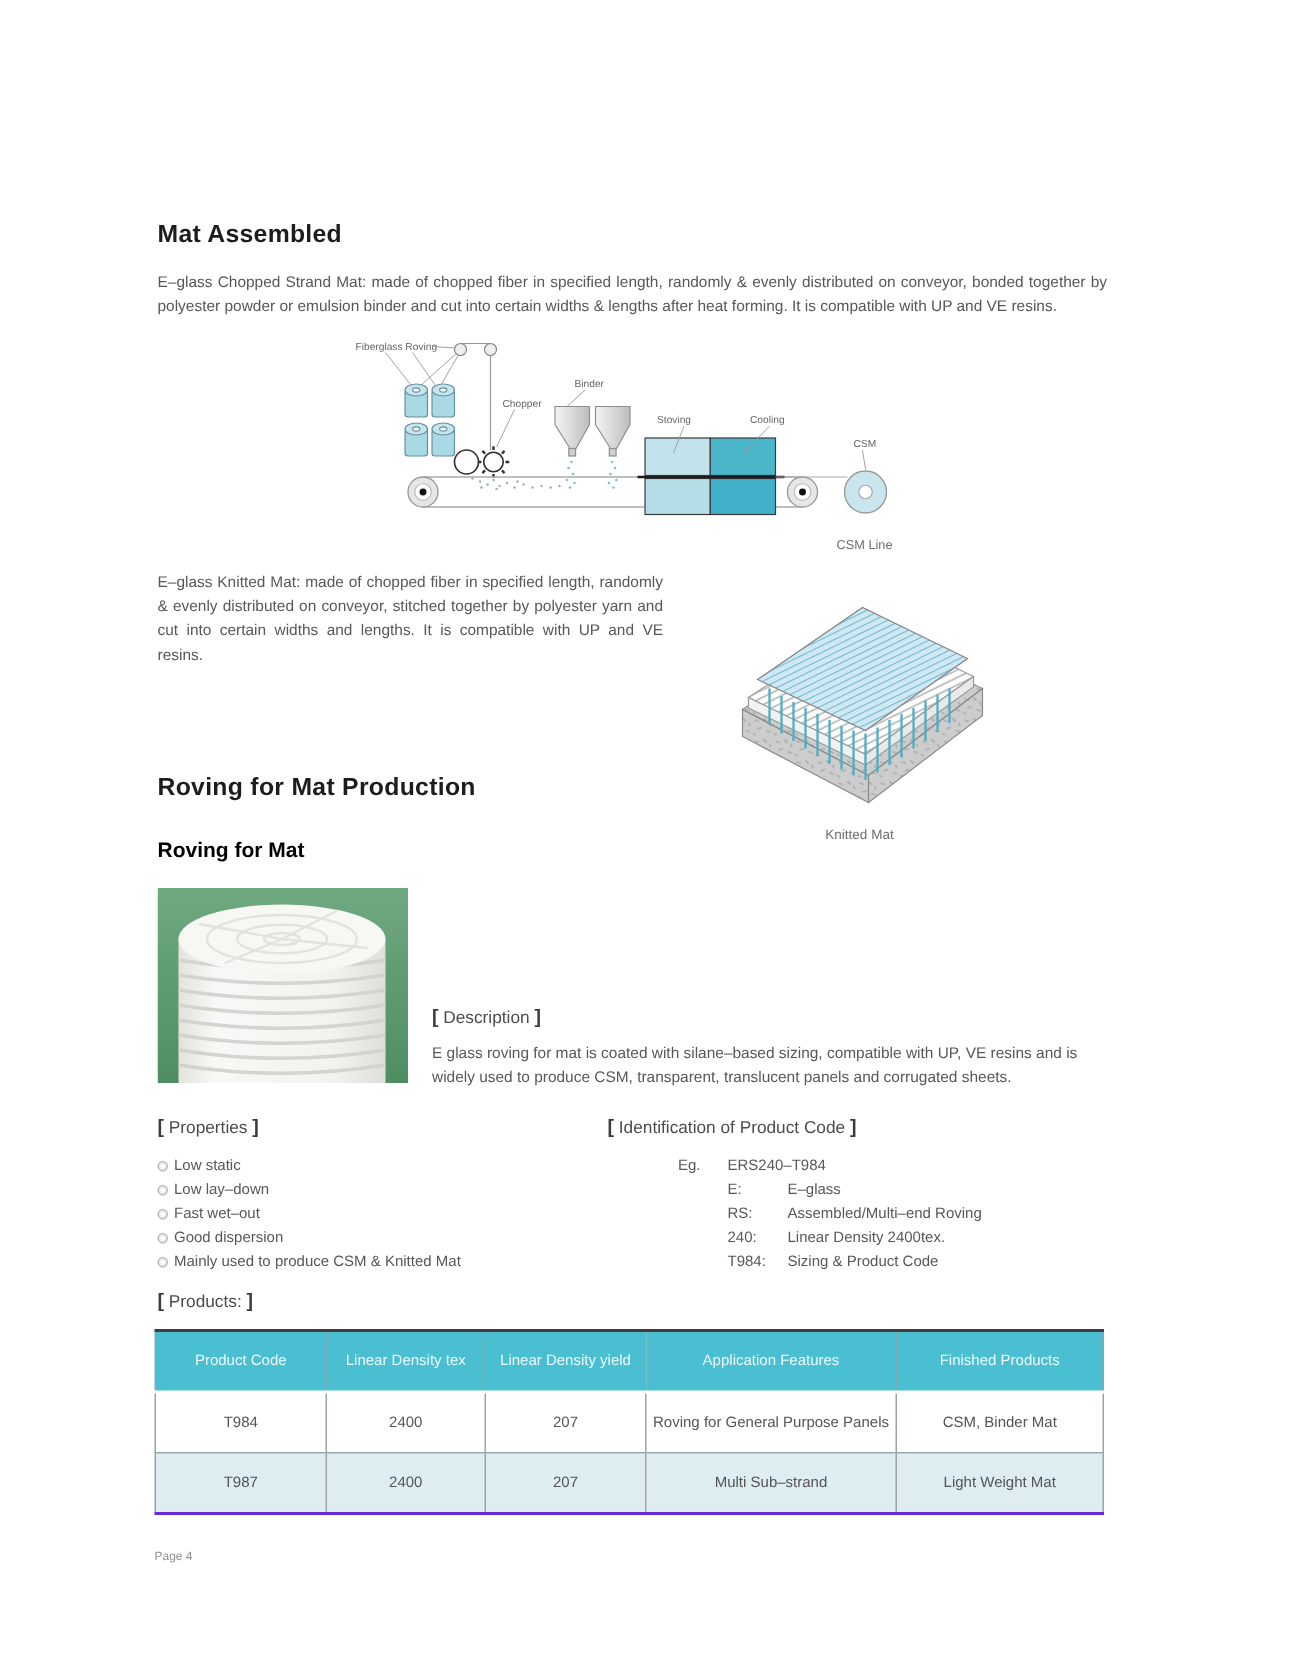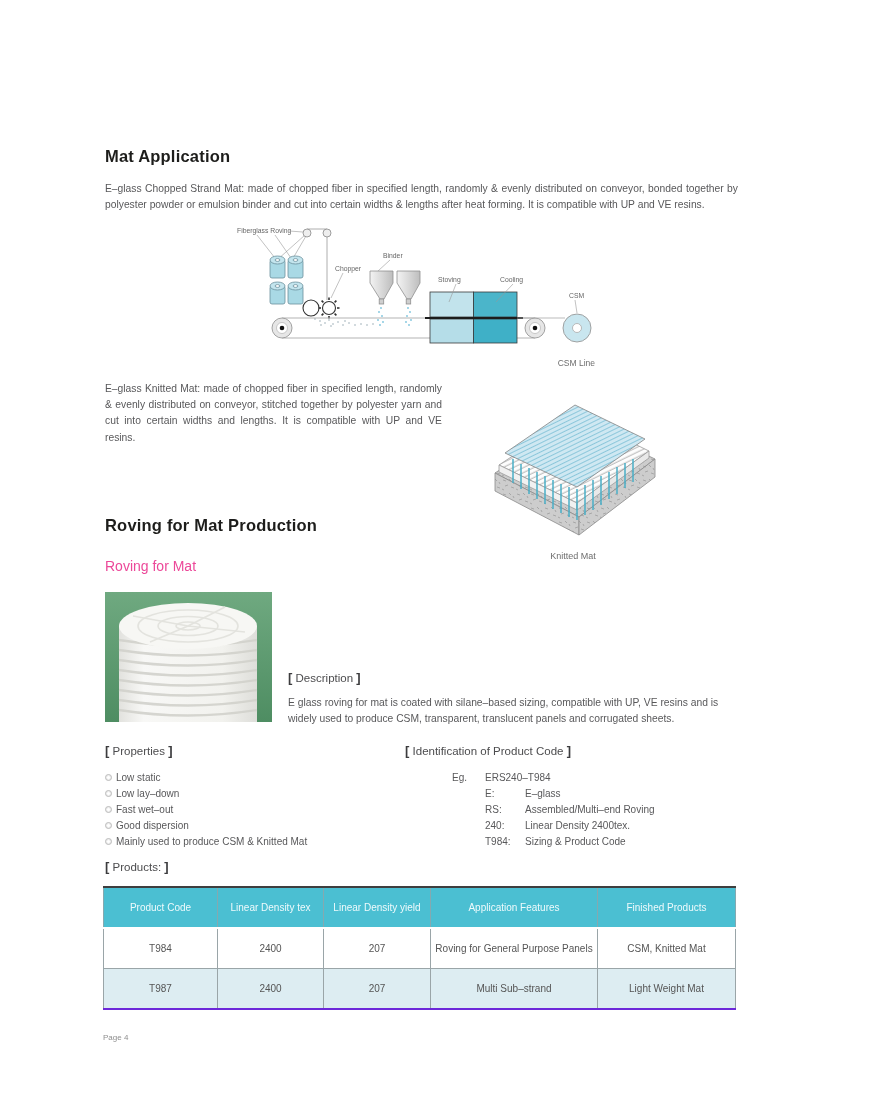--- a/index.html
+++ b/index.html
@@ -38,7 +38,7 @@
 
 <div class="page">
 
-  <div class="abs h1" style="left:105px;top:147px;">Mat Application</div>
+  <div class="abs h1" style="left:105px;top:147px;">Mat Assembled</div>
 
   <div class="abs body-text" style="left:105px;top:181px;width:633px;">E–glass Chopped Strand Mat: made of chopped fiber in specified length, randomly &amp; evenly distributed on conveyor, bonded together by polyester powder or emulsion binder and cut into certain widths &amp; lengths after heat forming. It is compatible with UP and VE resins.</div>
 

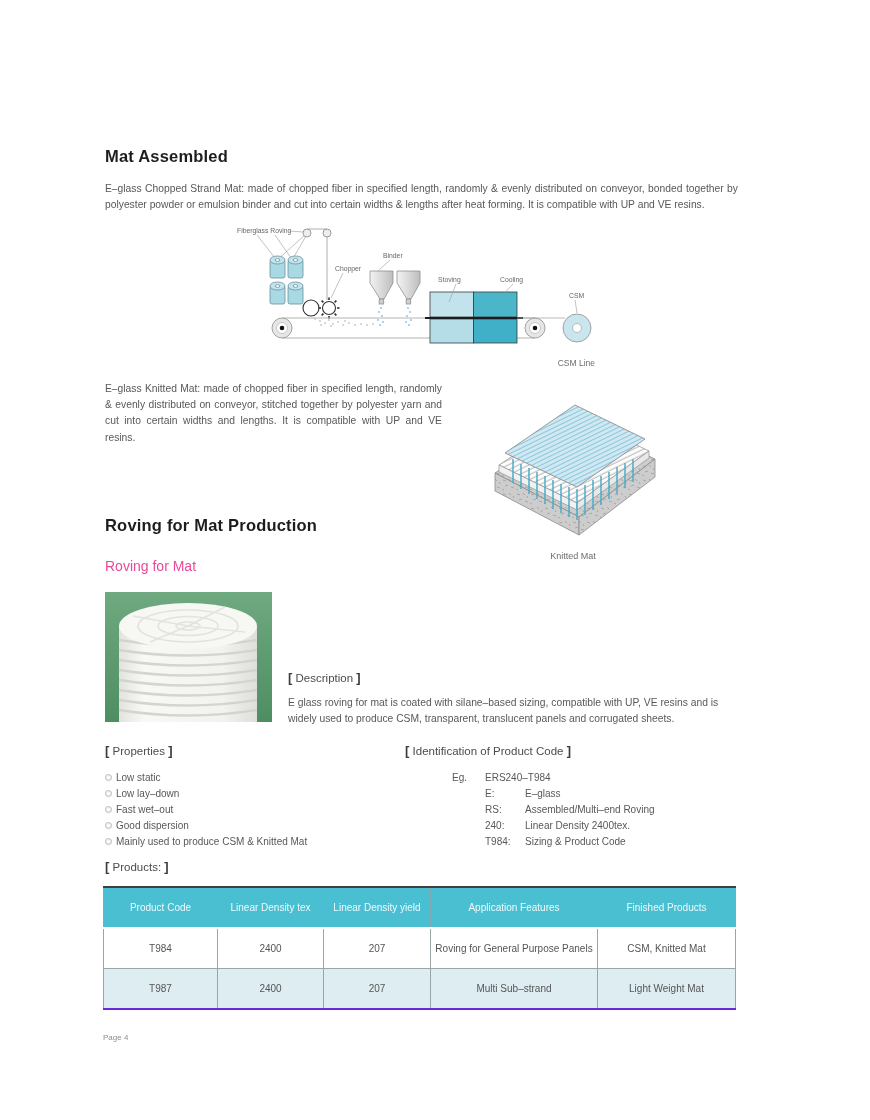--- a/index.html
+++ b/index.html
@@ -9,7 +9,7 @@
   }
   .abs{position:absolute;}
   .h1{font-size:16.5px;font-weight:bold;color:#1d1d1b;letter-spacing:.2px;}
-  .h3{font-size:14px;font-weight:normal;color:#ec4899;}
+  .h3{font-size:14px;font-weight:bold;color:#000000;}
   .body-text{font-size:10.3px;line-height:15.6px;color:#58585a;text-align:justify;}
   .caption{font-size:8.5px;color:#6d6d6d;text-align:center;}
   .sec-head{font-size:11.5px;color:#4c4c4e;}

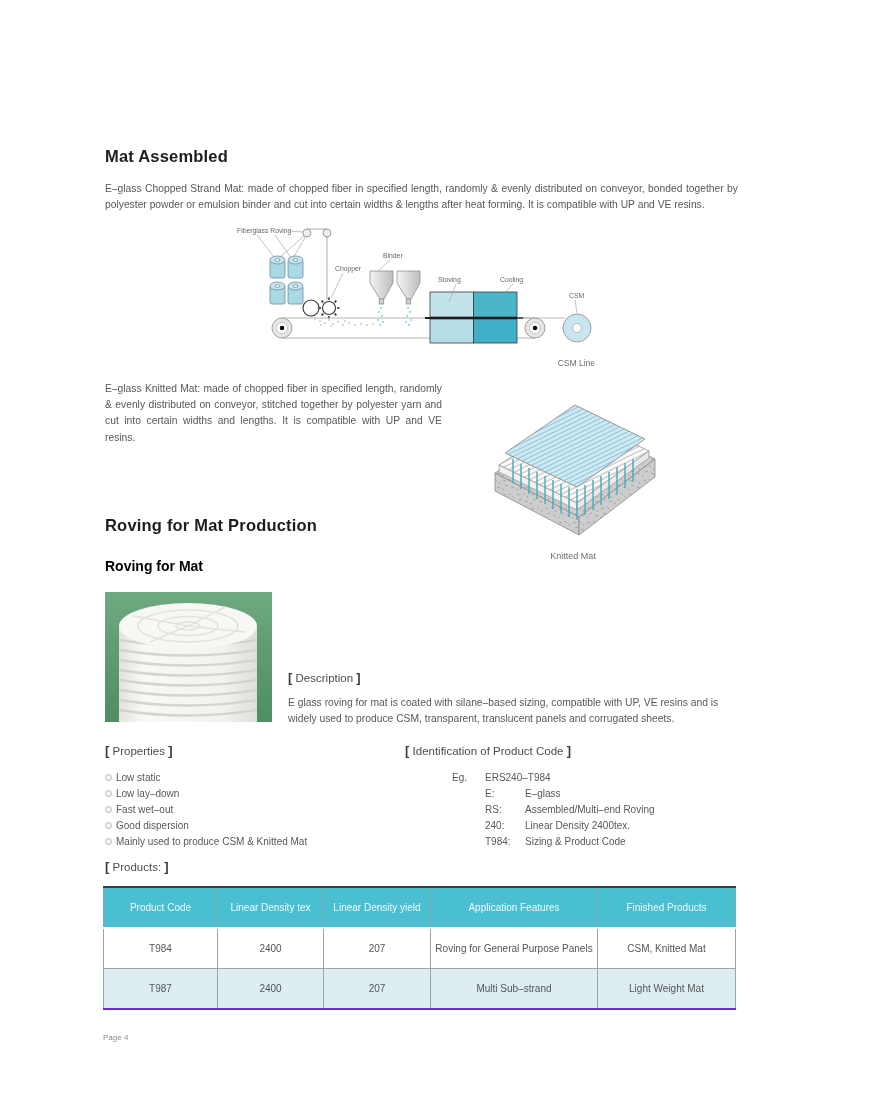--- a/index.html
+++ b/index.html
@@ -366,7 +366,7 @@
         <td>2400</td>
         <td>207</td>
         <td>Roving for General Purpose Panels</td>
-        <td>CSM, Knitted Mat</td>
+        <td>CSM, Binder Mat</td>
       </tr>
       <tr class="alt">
         <td>T987</td>

